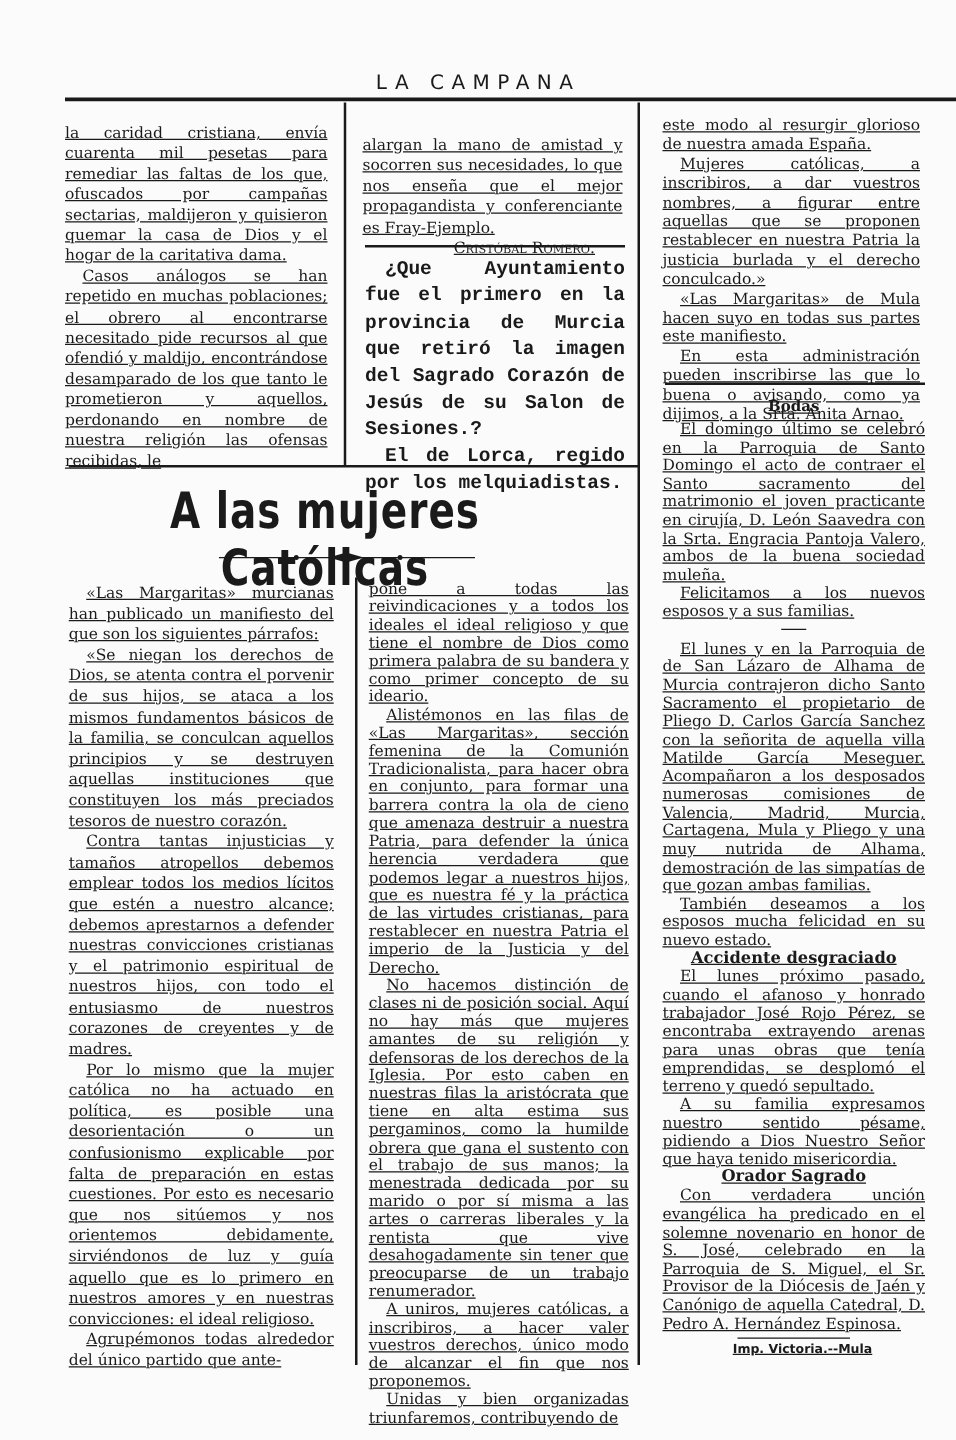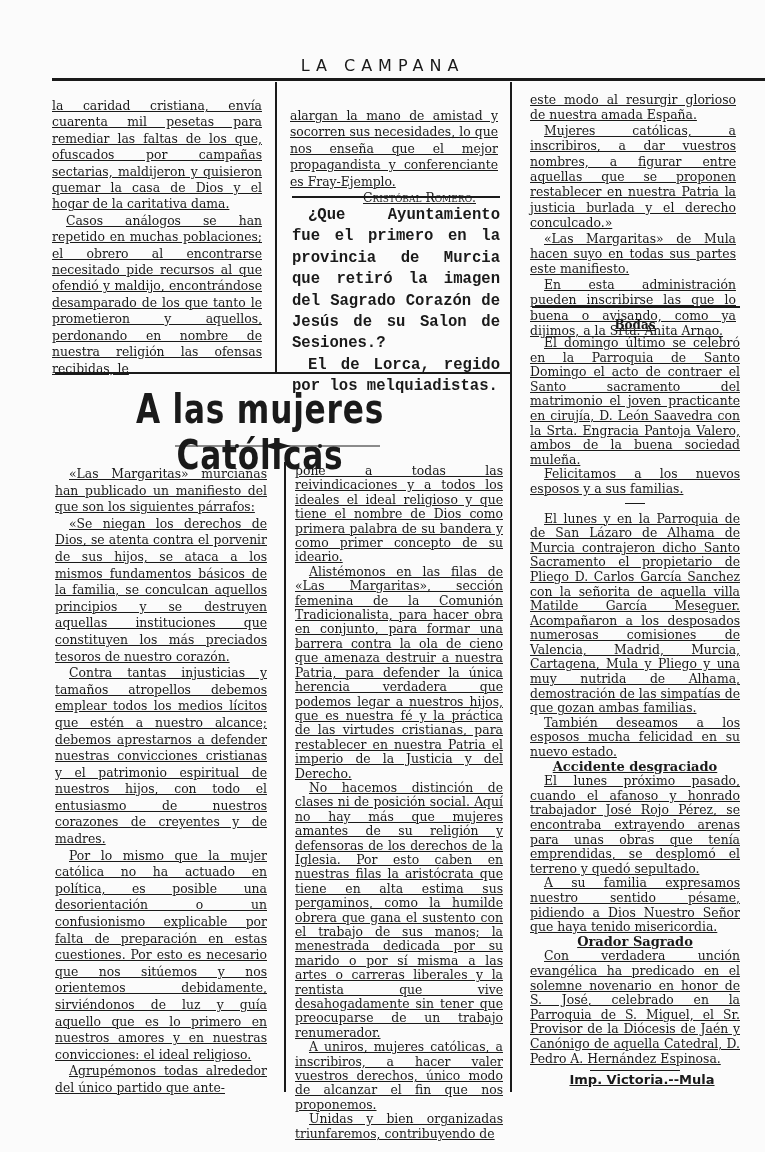--- a/index.html
+++ b/index.html
@@ -30,7 +30,7 @@
   .bodas { font-size: 12px; line-height: 22px; }
   .small-head { font-size: 13px; }
 
-  .imprint { text-align: center; font-family: "DejaVu Sans", "Liberation Sans", sans-serif; font-size: 13px; font-weight: bold; }
+  .imprint { text-align: center; font-family: "DejaVu Sans", "Liberation Sans", sans-serif; font-size: 10px; font-weight: bold; }
 
   .footer { position: absolute; left: 6px; top: 1164px; font-family: Liberation Sans, sans-serif; font-size: 10px; color: #b5b5b5; font-style: italic; }
 </style>

